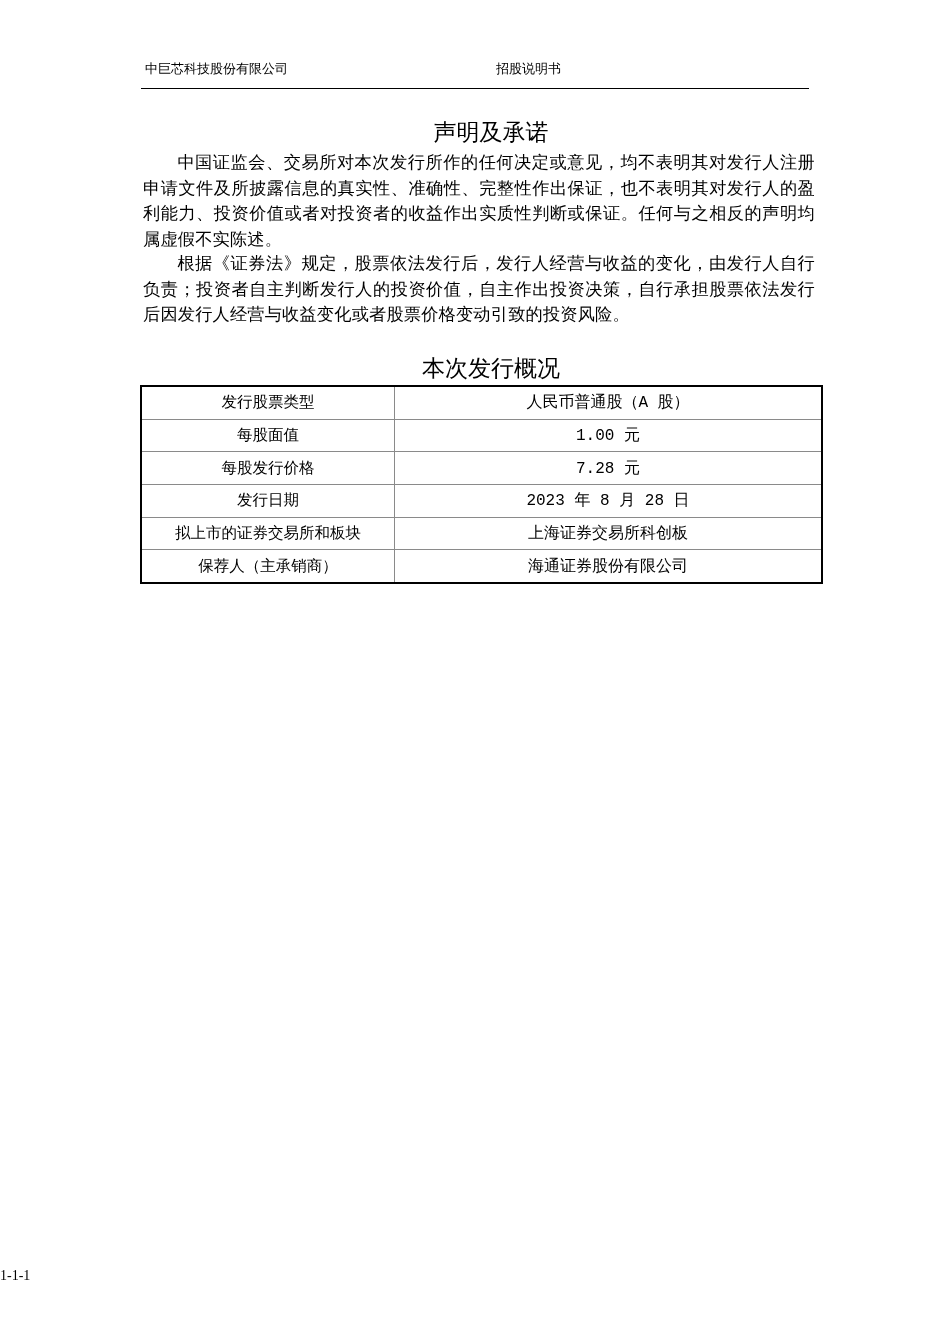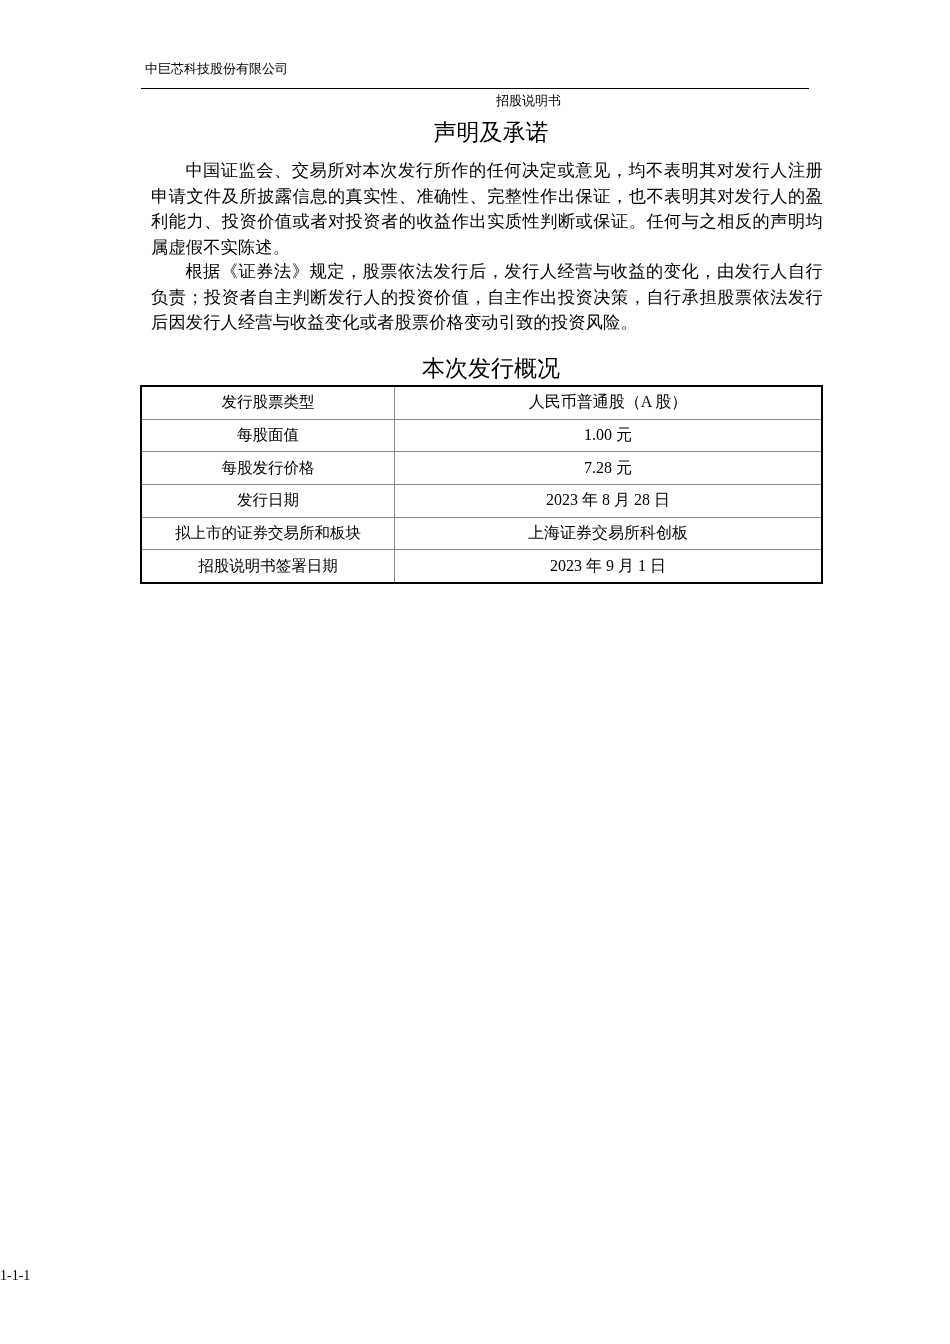--- a/index.html
+++ b/index.html
@@ -8,7 +8,7 @@
     .header { position: absolute; left: 141px; top: 58px; width: 668px; height: 30px;
               border-bottom: 1px solid #000; }
     .header-left { position: absolute; left: 4px; top: 2px; font-size: 13px; }
-    .header-center { position: absolute; left: 355px; top: 2px; font-size: 13px; margin-top: 32px; }
+    .header-center { position: absolute; left: 355px; top: 2px; font-size: 13px; }
     .title { position: absolute; left: 16px; width: 950px; text-align: center; }
     .t1 { top: 117px; font-size: 23px; }
     .para { position: absolute; left: 143px; width: 672px; font-size: 17.2px;

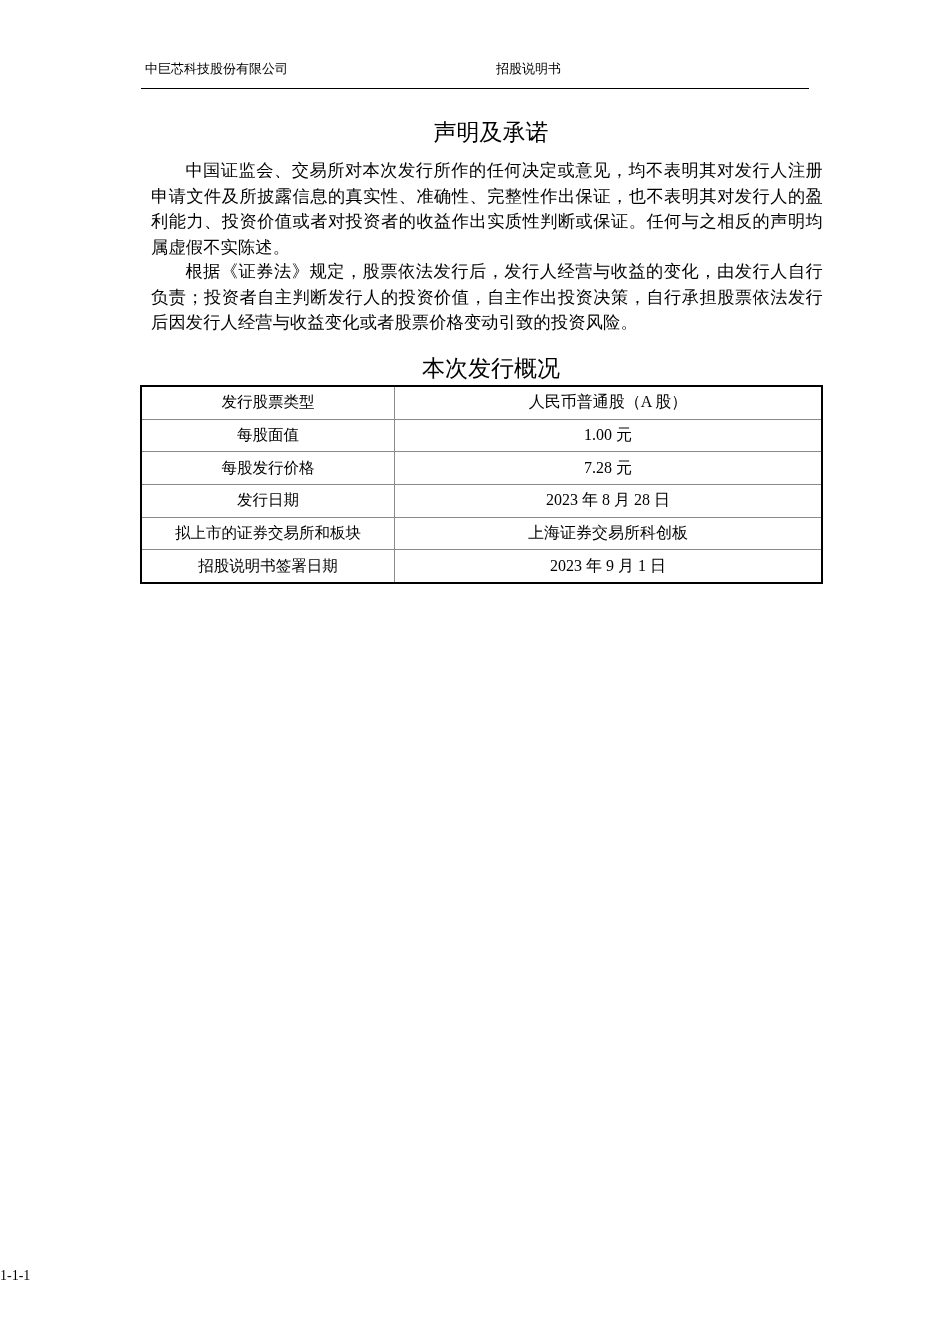--- a/index.html
+++ b/index.html
@@ -12,7 +12,7 @@
     .title { position: absolute; left: 16px; width: 950px; text-align: center; }
     .t1 { top: 117px; font-size: 23px; }
     .para { position: absolute; left: 143px; width: 672px; font-size: 17.2px;
-            line-height: 25.6px; text-align: justify; text-indent: 2em; margin: 8px; letter-spacing: 0.2px; }
+            line-height: 25.6px; text-align: justify; text-indent: 2em; margin: 0; letter-spacing: 0.2px; }
     .p1 { top: 150px; }
     .p2 { top: 251px; }
     .t2 { top: 353px; font-size: 23px; }

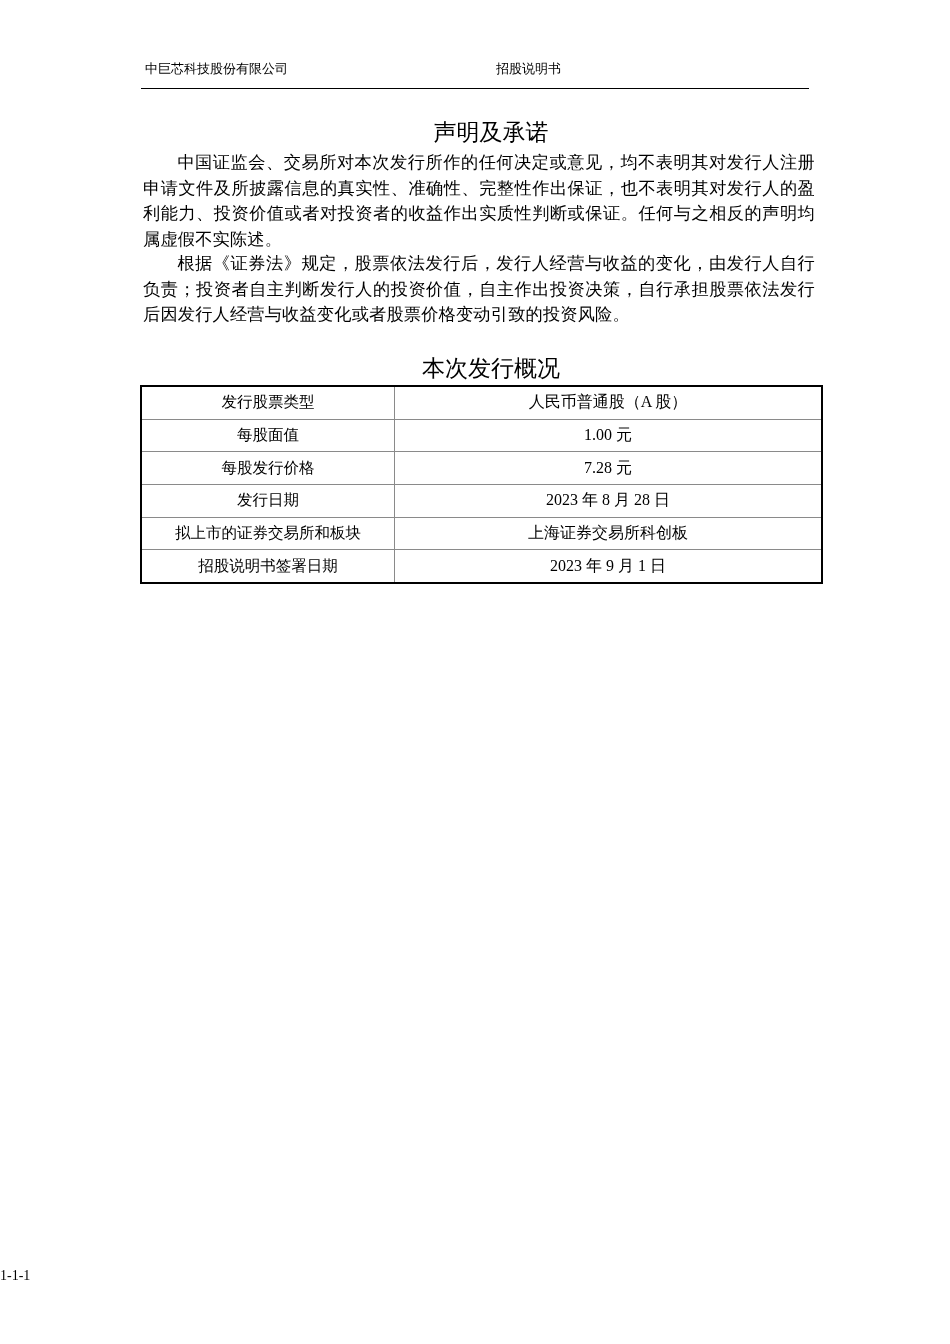--- a/index.html
+++ b/index.html
@@ -21,7 +21,7 @@
     table.summary td { border: 1px solid #8a8a8a; height: 31.7px; padding: 0;
                        text-align: center; font-size: 15.5px; vertical-align: middle; }
     table.summary td.k { width: 252px; font-family: "DejaVu Sans", sans-serif; }
-    table.summary td.v { font-family: Liberation Serif, serif; font-size: 16px; }
+    table.summary td.v { font-family: Liberation Mono, monospace; font-size: 16px; }
     .footer { position: absolute; left: 0; width: 950px; top: 1268px; text-align: left;
               font-family: "Liberation Serif", serif; font-size: 14px; }
   </style>

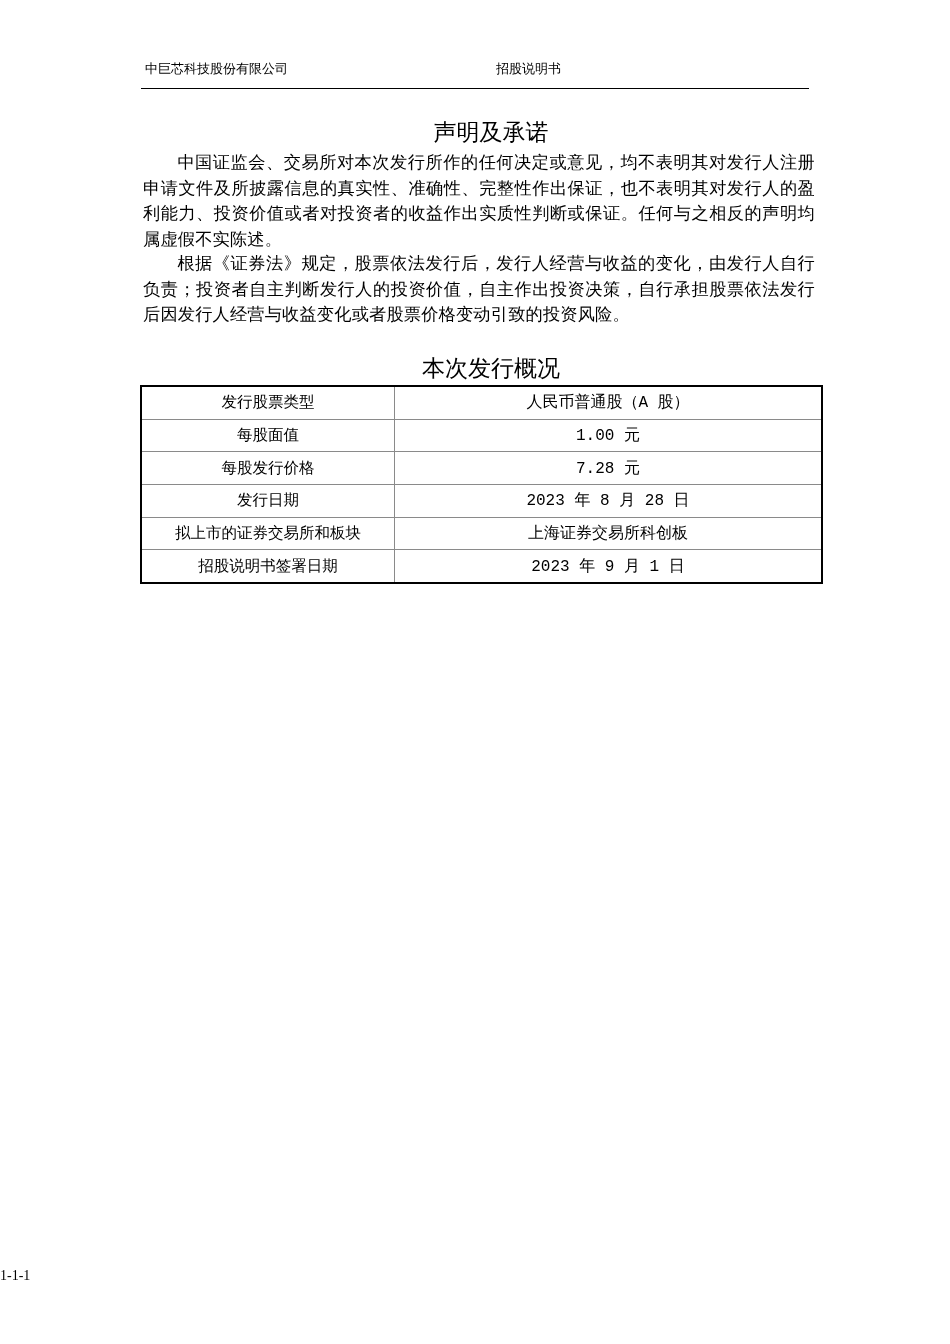--- a/index.html
+++ b/index.html
@@ -62,6 +62,10 @@
       <td class="v">上海证券交易所科创板</td>
     </tr>
     <tr>
+      <td class="k">保荐人（主承销商）</td>
+      <td class="v">海通证券股份有限公司</td>
+    </tr>
+    <tr>
       <td class="k">招股说明书签署日期</td>
       <td class="v">2023 年 9 月 1 日</td>
     </tr>

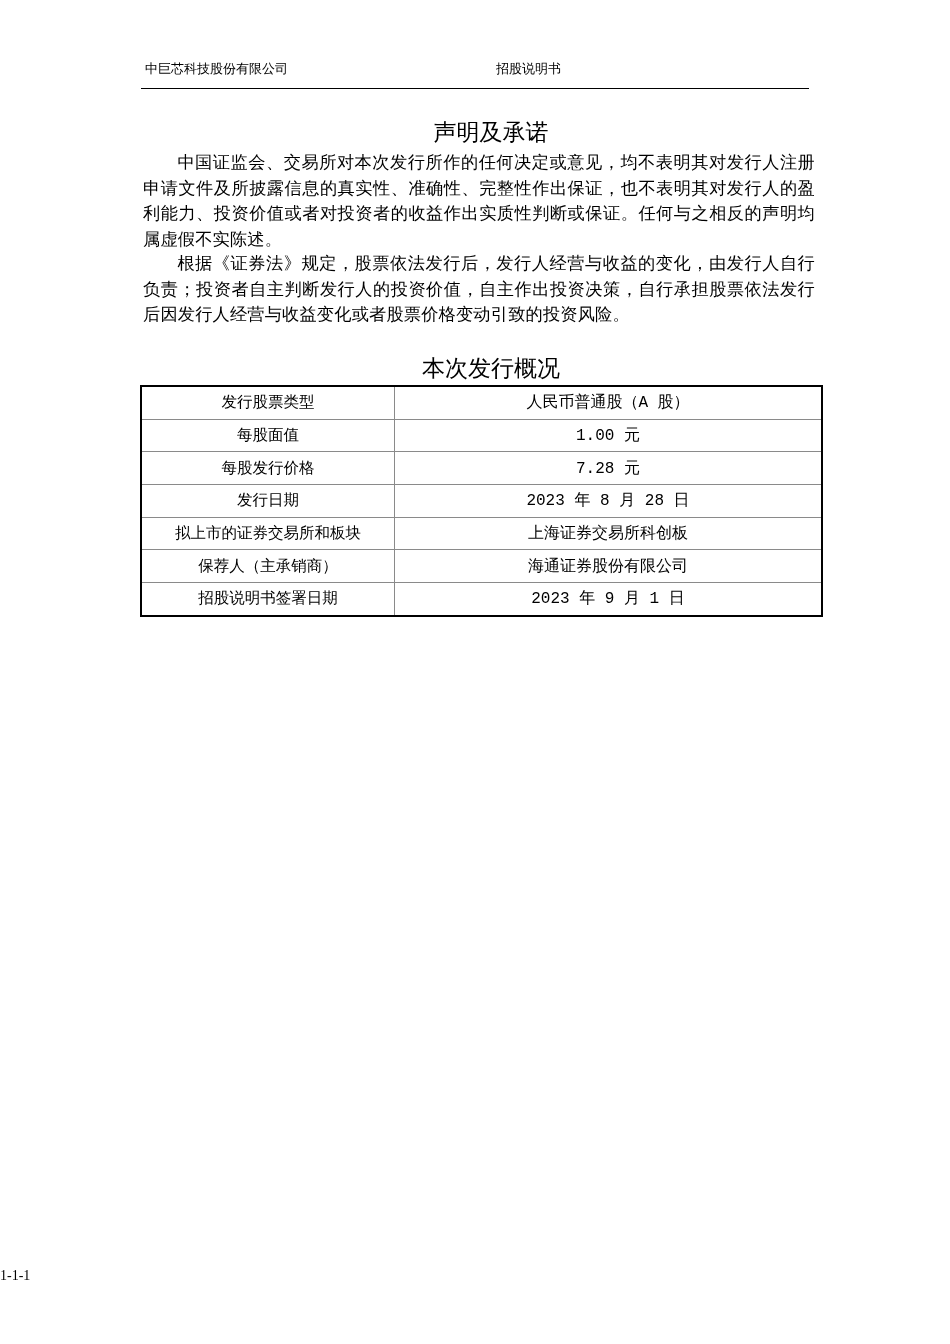--- a/index.html
+++ b/index.html
@@ -65,10 +65,6 @@
       <td class="k">保荐人（主承销商）</td>
       <td class="v">海通证券股份有限公司</td>
     </tr>
-    <tr>
-      <td class="k">招股说明书签署日期</td>
-      <td class="v">2023 年 9 月 1 日</td>
-    </tr>
   </tbody>
 </table>
 

